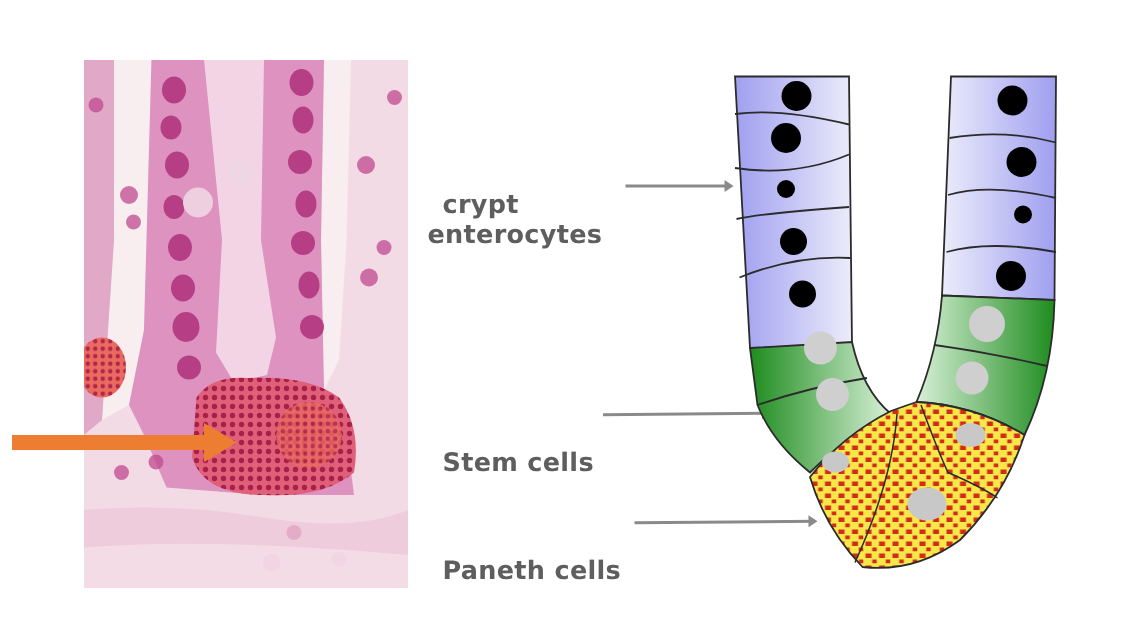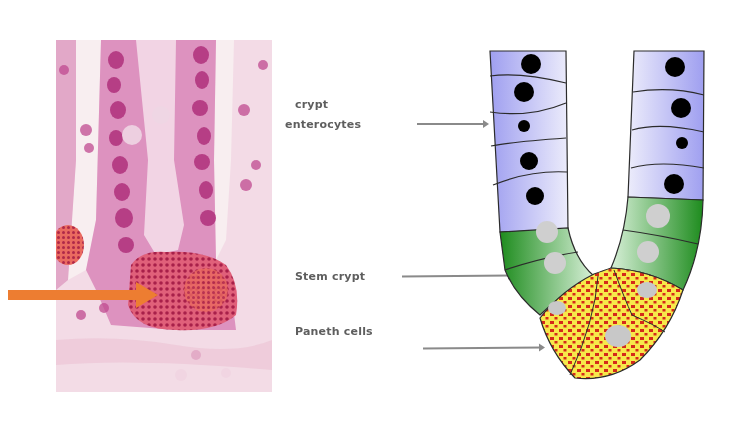--- a/index.html
+++ b/index.html
@@ -9,8 +9,8 @@
                 background:#f1d4e2; }
   .micrograph svg { display:block; }
   .pointer-arrow { position:absolute; left:8px; top:282px; width:150px; height:26px; }
-  .label { position:absolute; color:#5e5e5e; font-weight:bold; font-size:11px; line-height:21px;
-           letter-spacing:0.2px; }
+  .label { position:absolute; color:#5e5e5e; font-weight:bold; font-size:17px; line-height:21px;
+           letter-spacing:0.2px;margin-top:33px; }
   .leader { position:absolute; height:2px; background:#8a8a8a; }
   .leader::after { content:""; position:absolute; right:-2px; top:-3px; border-left:6px solid #8a8a8a;
                    border-top:4px solid transparent; border-bottom:4px solid transparent; }

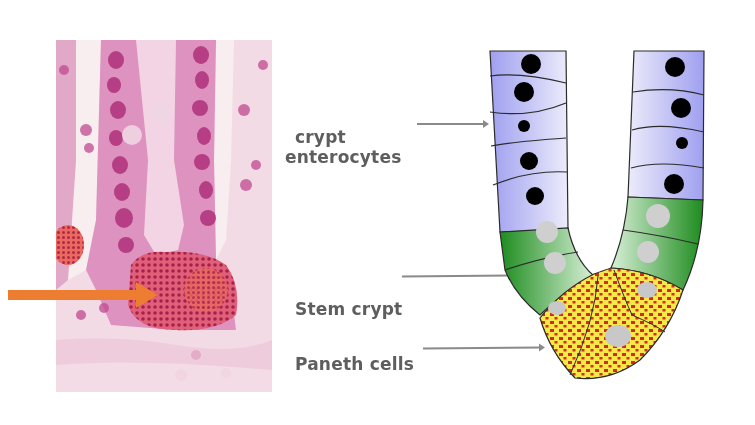--- a/index.html
+++ b/index.html
@@ -106,7 +106,7 @@
 <div class="label" style="left:285px; top:114px;">enterocytes</div>
 <div class="leader" style="left:417px; top:123px; width:70px;"></div>
 
-<div class="label" style="left:295px; top:266px;">Stem crypt</div>
+<div class="label" style="left:295px; top:266px;">Stem cells</div>
 <div class="leader" style="left:402px; top:275px; width:110px; transform:rotate(-0.6deg);"></div>
 
 <div class="label" style="left:295px; top:321px;">Paneth cells</div>

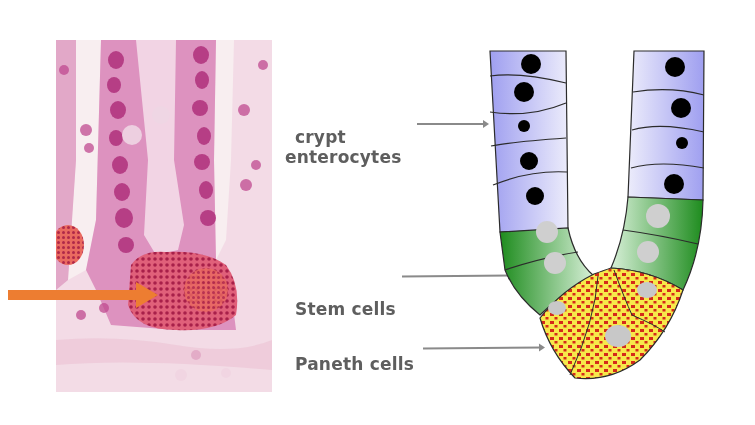--- a/index.html
+++ b/index.html
@@ -109,7 +109,7 @@
 <div class="label" style="left:295px; top:266px;">Stem cells</div>
 <div class="leader" style="left:402px; top:275px; width:110px; transform:rotate(-0.6deg);"></div>
 
-<div class="label" style="left:295px; top:321px;">Paneth cells</div>
+<div class="label" style="left:295px; top:338px;">Paneth cells</div>
 <div class="leader" style="left:423px; top:347px; width:120px; transform:rotate(-0.5deg);"></div>
 
 <svg class="crypt" viewBox="480 40 240 350">

